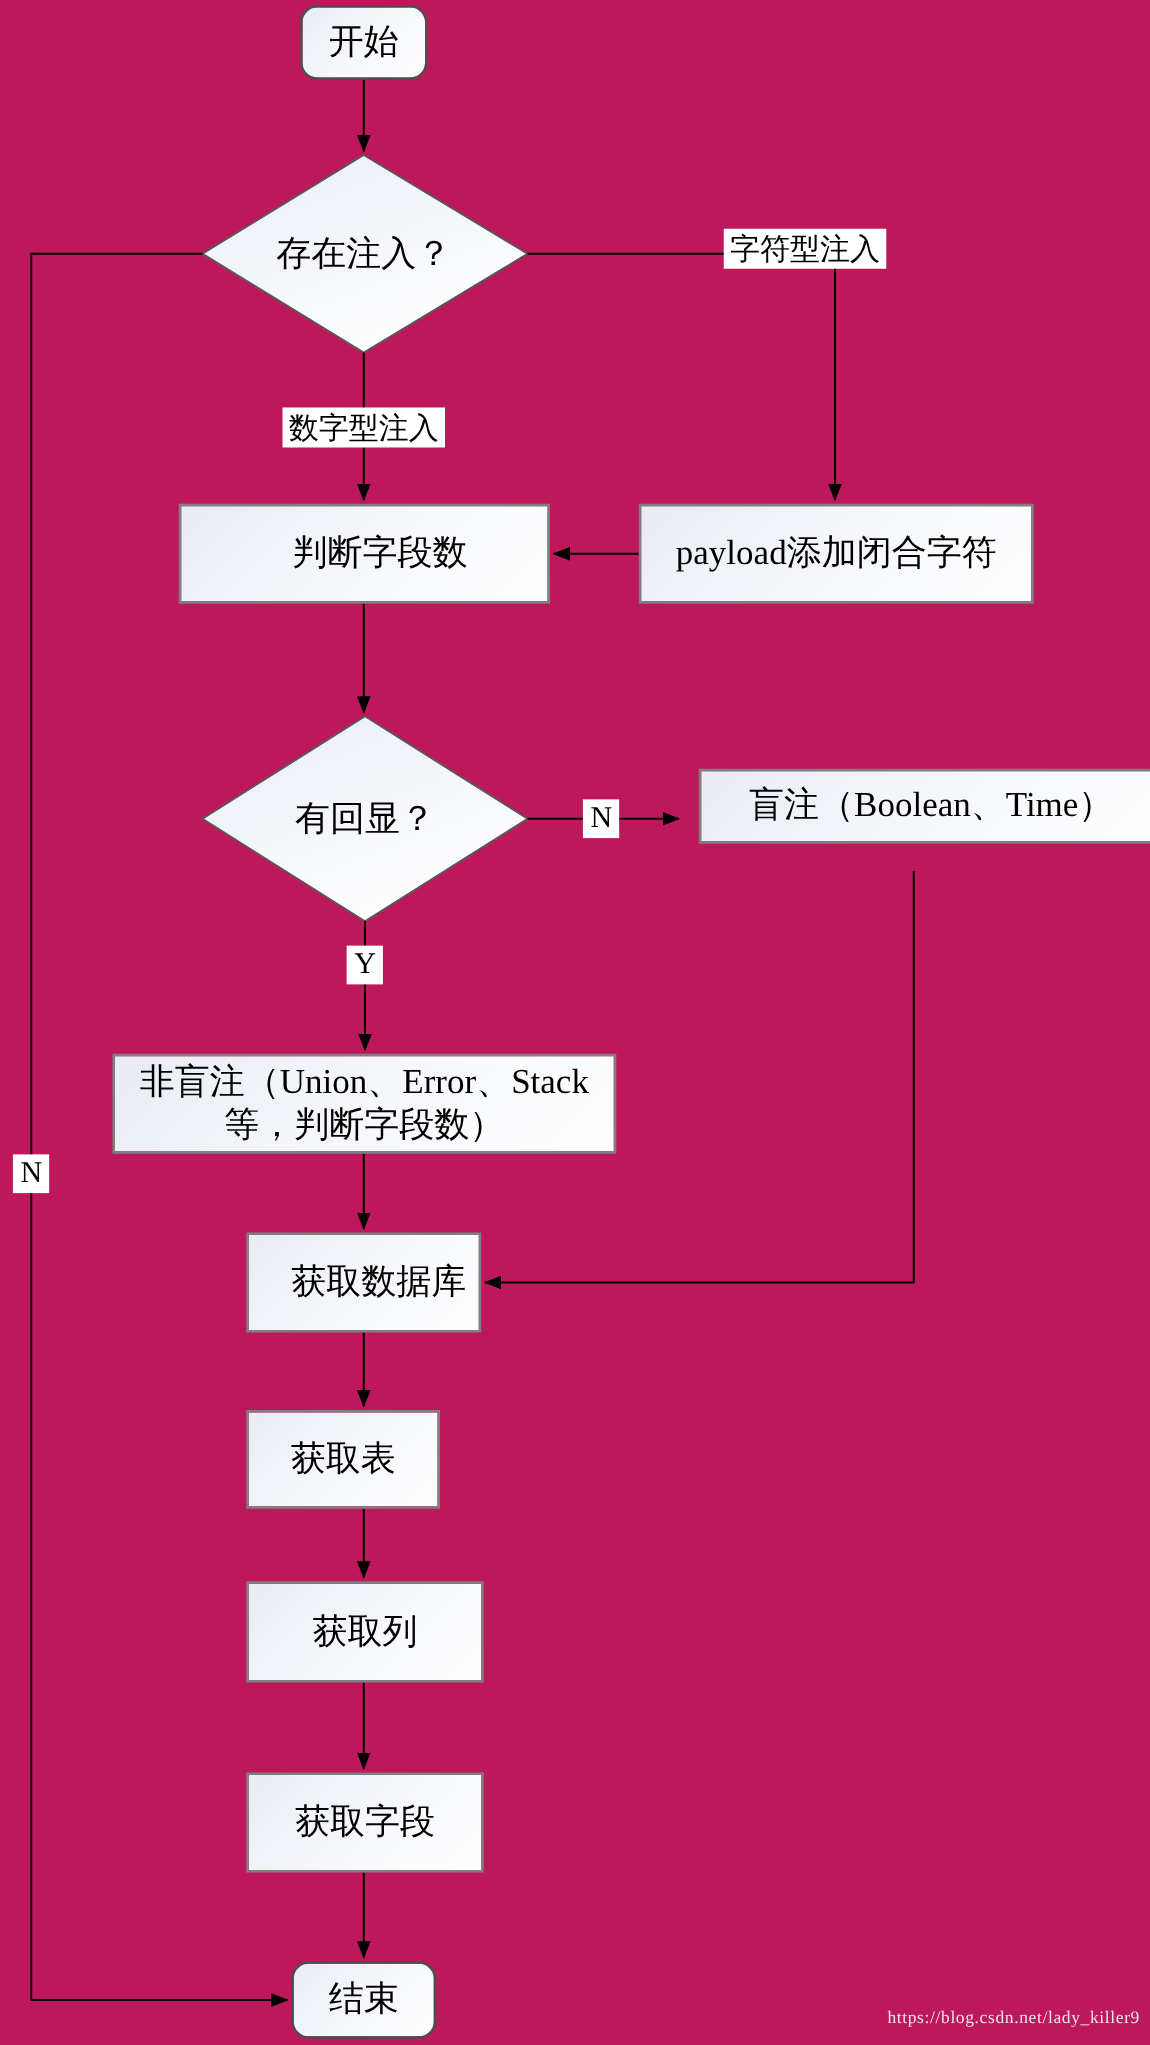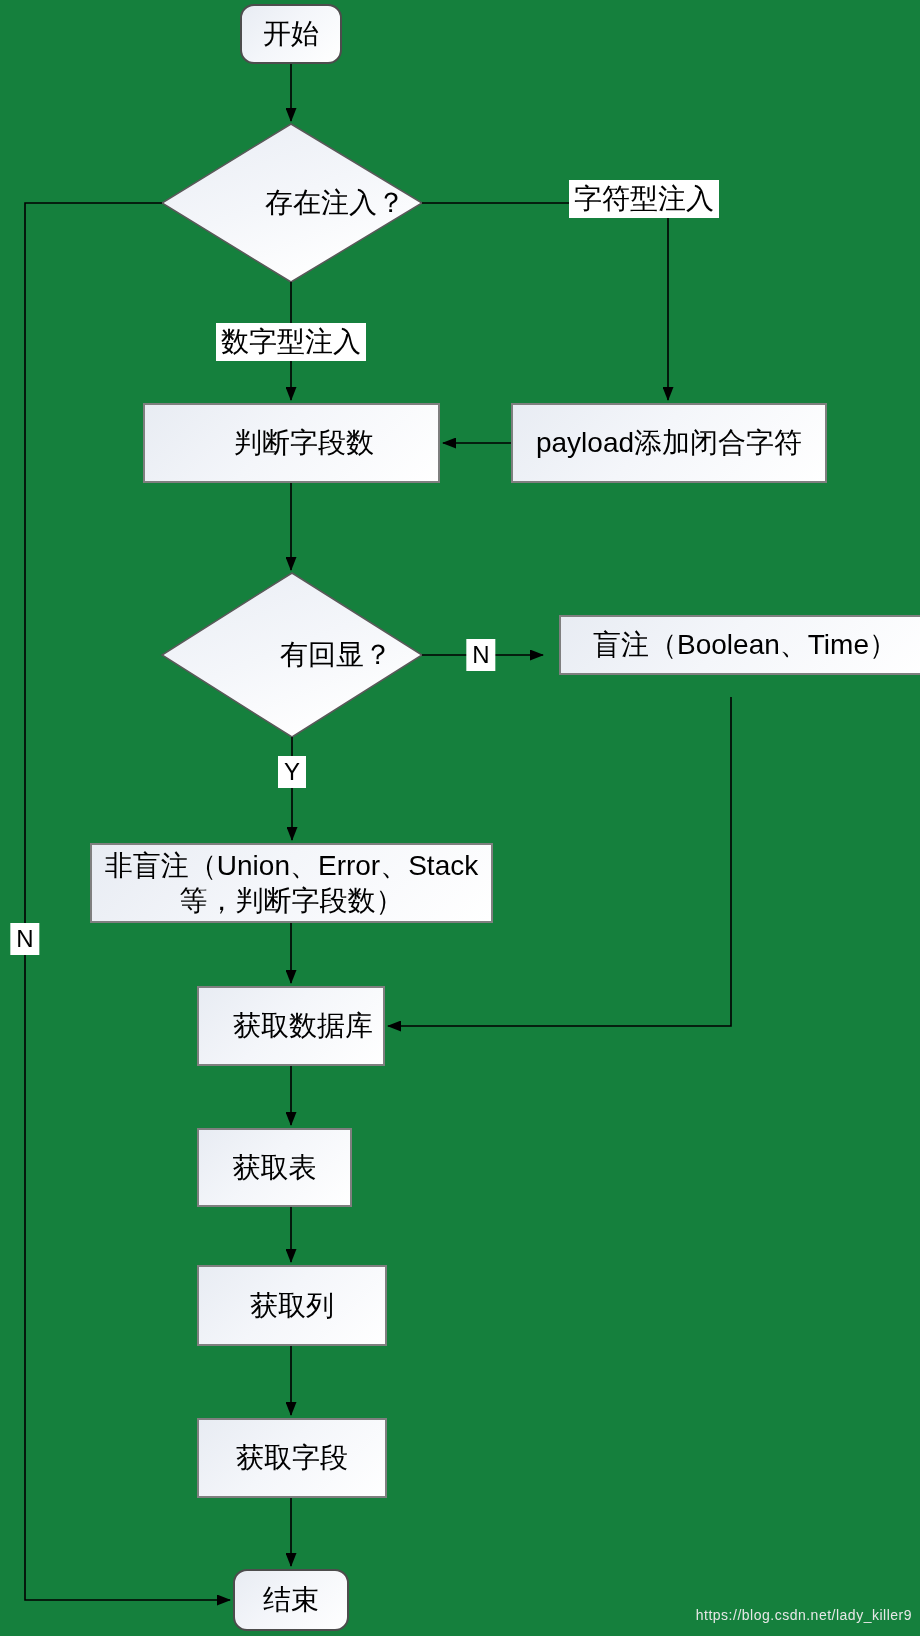--- a/index.html
+++ b/index.html
@@ -4,8 +4,8 @@
 <style>
   html,body{margin:0;padding:0;background:#fff;}
   .canvas{
-    position:relative;width:920px;height:1636px;background:#15803d;overflow:hidden;
-    font-family:Liberation Sans, sans-serif;color:#000;
+    position:relative;width:920px;height:1636px;background:#be185d;overflow:hidden;
+    font-family:Liberation Serif, serif;color:#000;
   }
   svg.wires{position:absolute;left:0;top:0;width:920px;height:1636px;}
   .node{

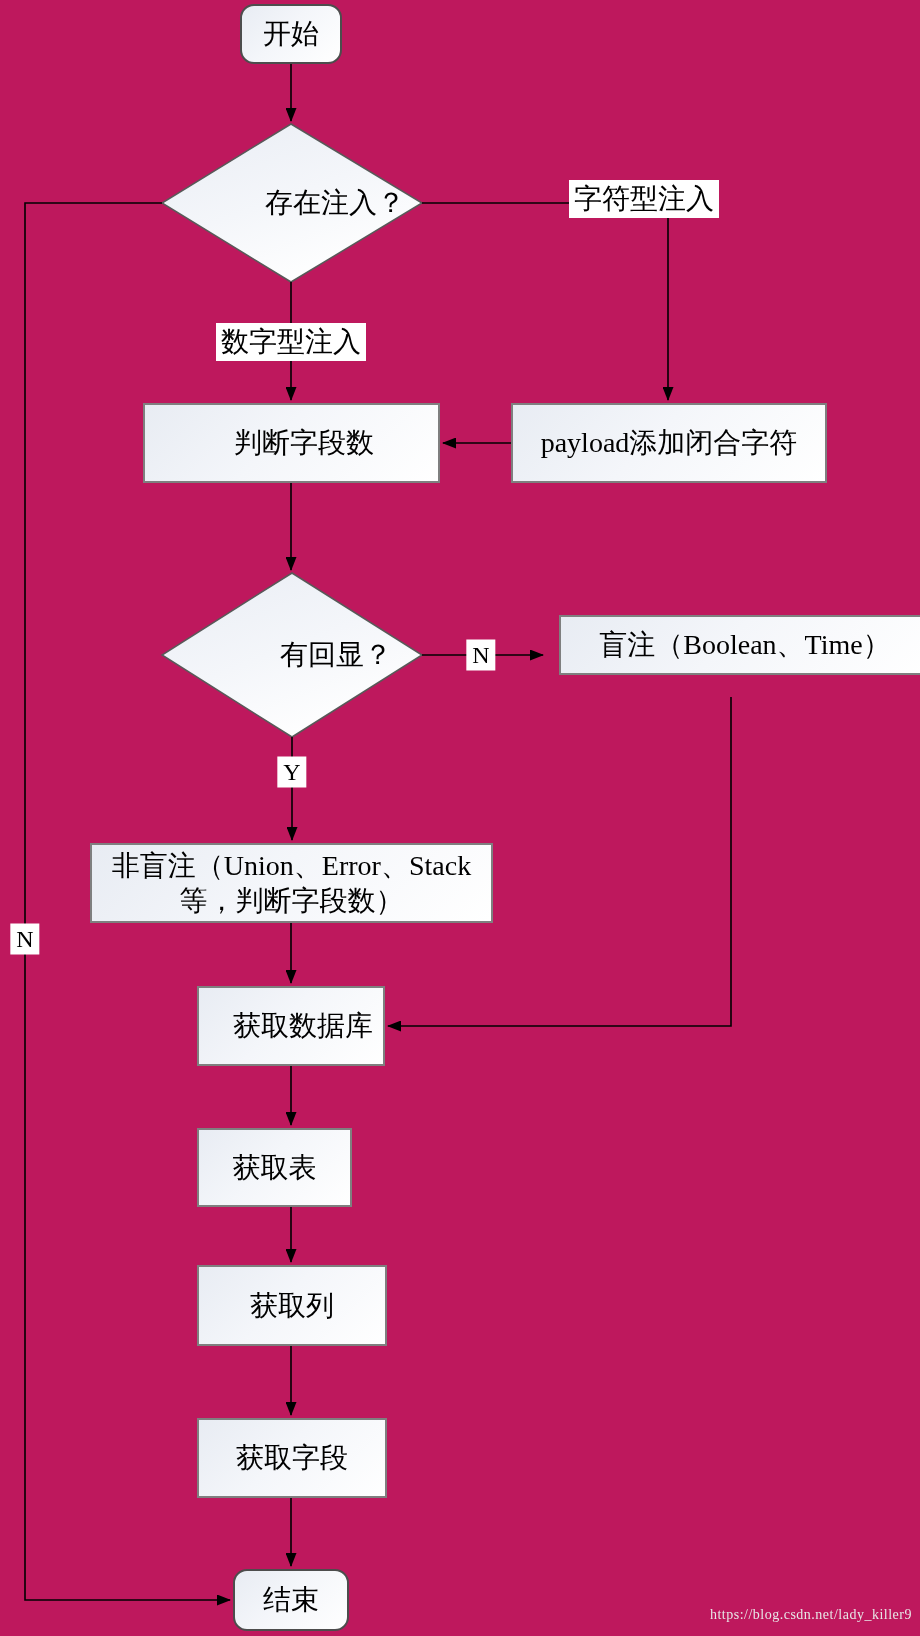--- a/index.html
+++ b/index.html
@@ -28,7 +28,7 @@
   .node-end{left:233px;top:1569px;width:116px;height:62px;}
   .diamond-label{
     position:absolute;transform:translate(-50%,-50%);
-    font-size:28px;white-space:nowrap;margin-left:44px;
+    font-size:28px;white-space:nowrap;
   }
   .d1-label{left:291px;top:203px;}
   .d2-label{left:292px;top:655px;}

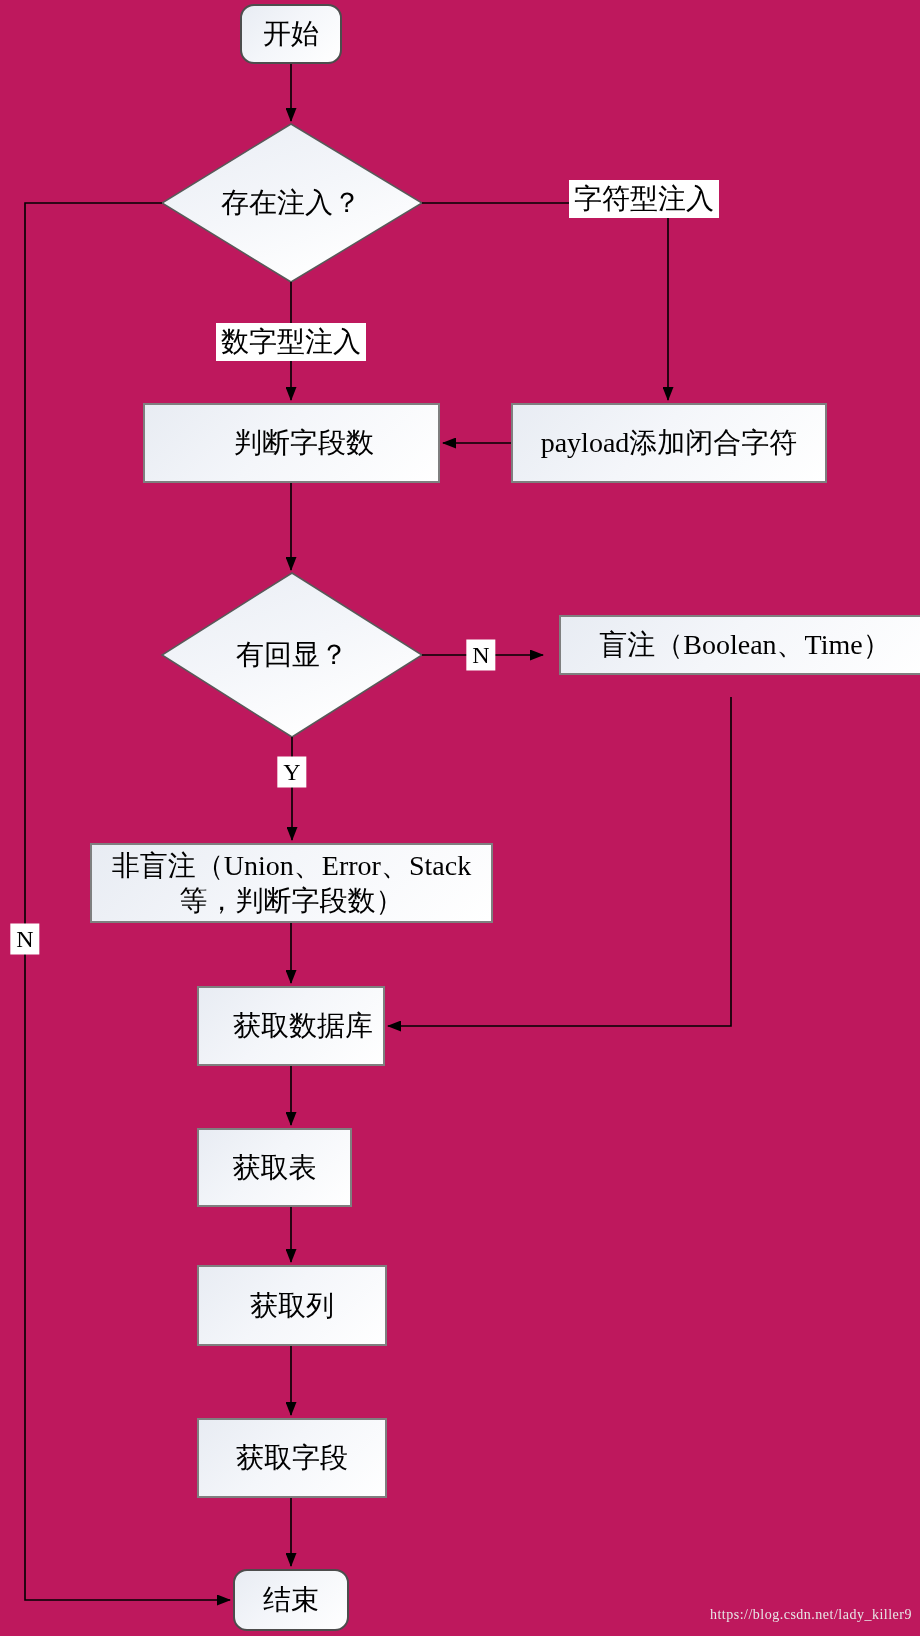--- a/index.html
+++ b/index.html
@@ -34,7 +34,7 @@
   .d2-label{left:292px;top:655px;}
   .edge-label{
     position:absolute;transform:translate(-50%,-50%);
-    background:#ffffff;padding:0 5px;font-size:28px;white-space:nowrap;
+    background:#ffffff;padding:0 5px;font-size:24px;white-space:nowrap;
   }
   .lbl-char{left:644px;top:199px;}
   .lbl-num{left:291px;top:342px;}

